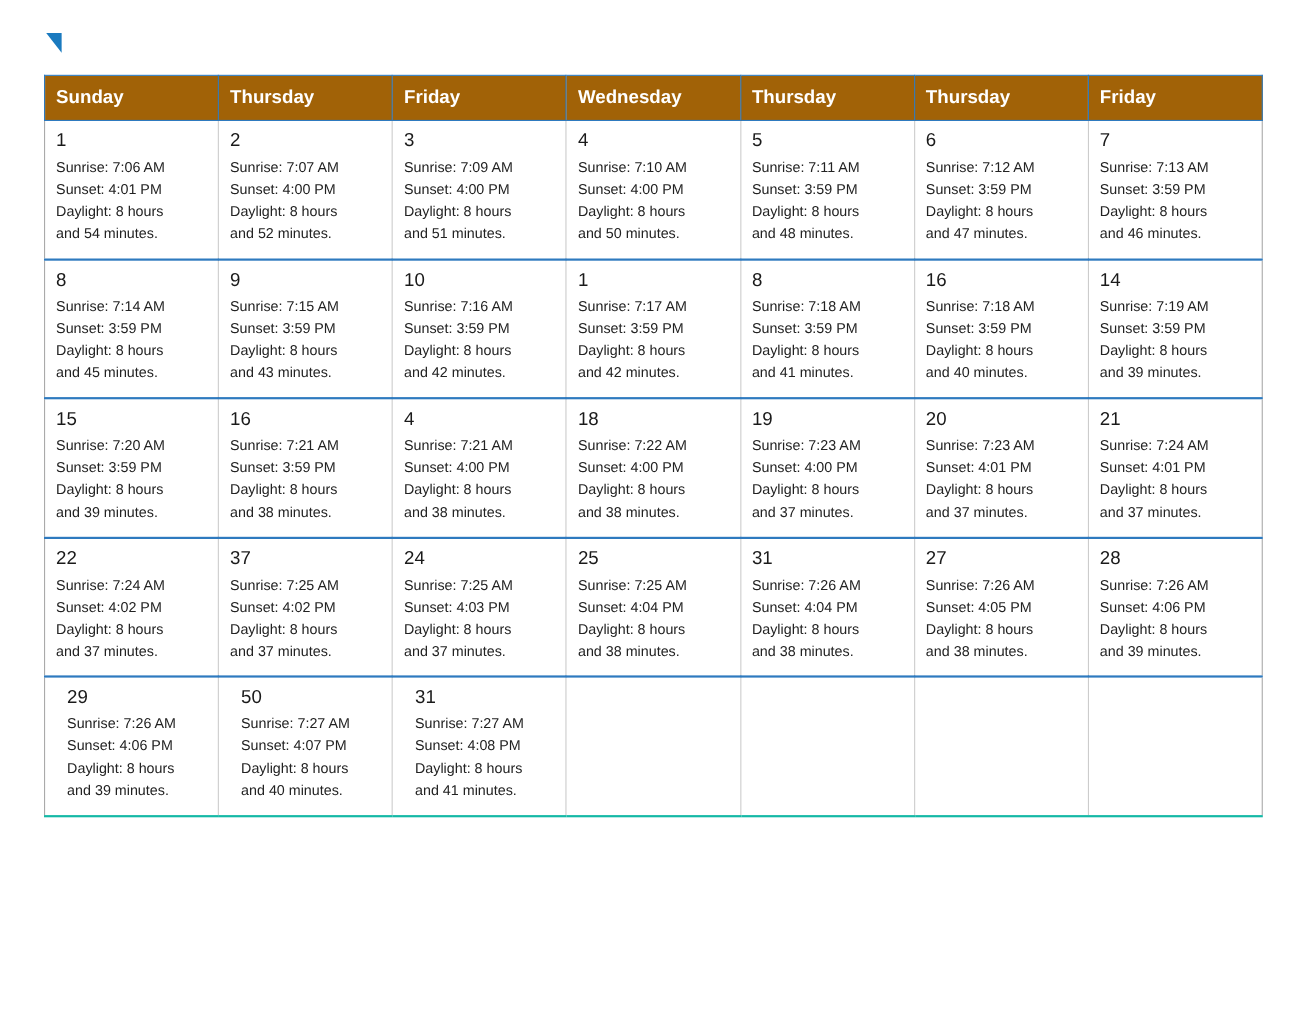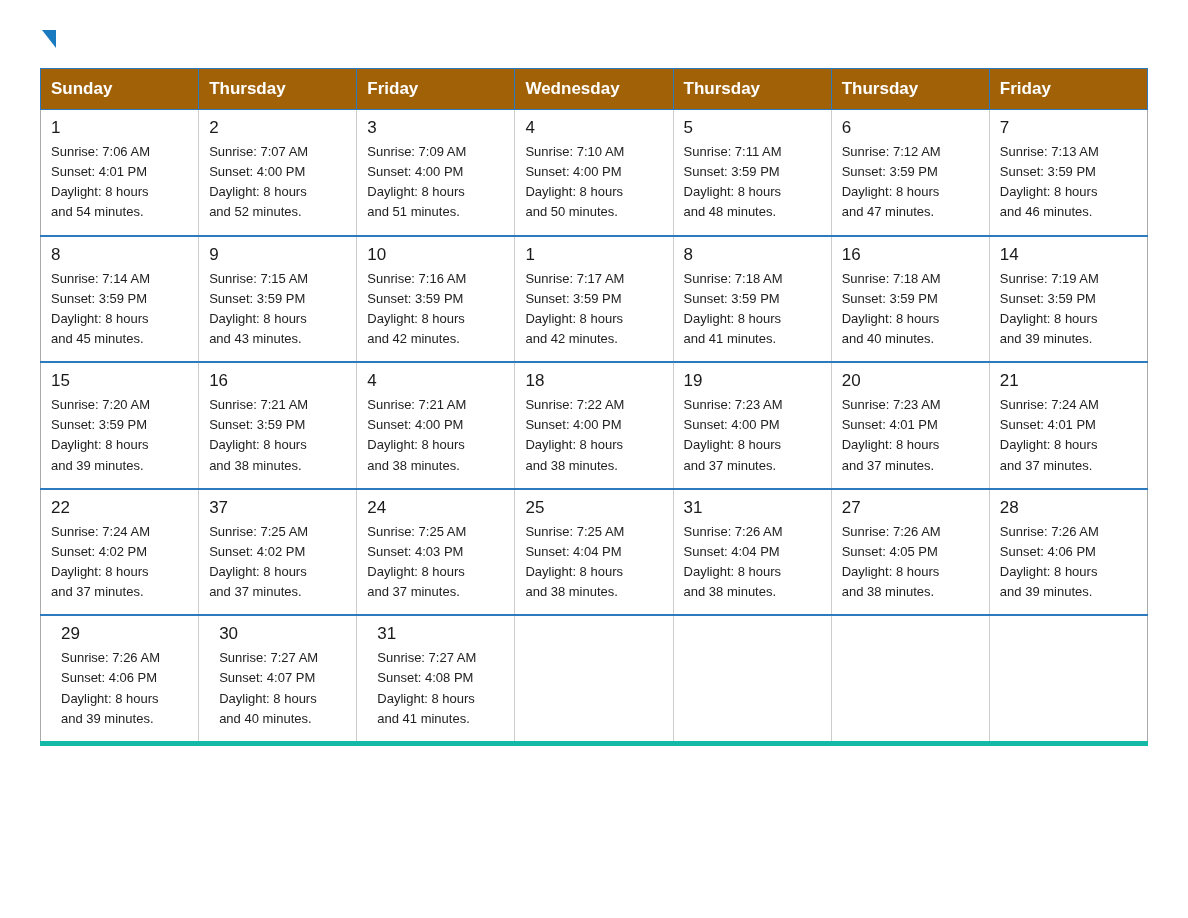--- a/index.html
+++ b/index.html
@@ -109,7 +109,7 @@
       border-right: 1px solid #aaa;
     }
     tbody tr:last-child td {
-      border-bottom: 5px solid #14b8a6;
+      border-bottom: 2px solid #14b8a6;
       padding-left: 20px;
     }
     .empty-cell {

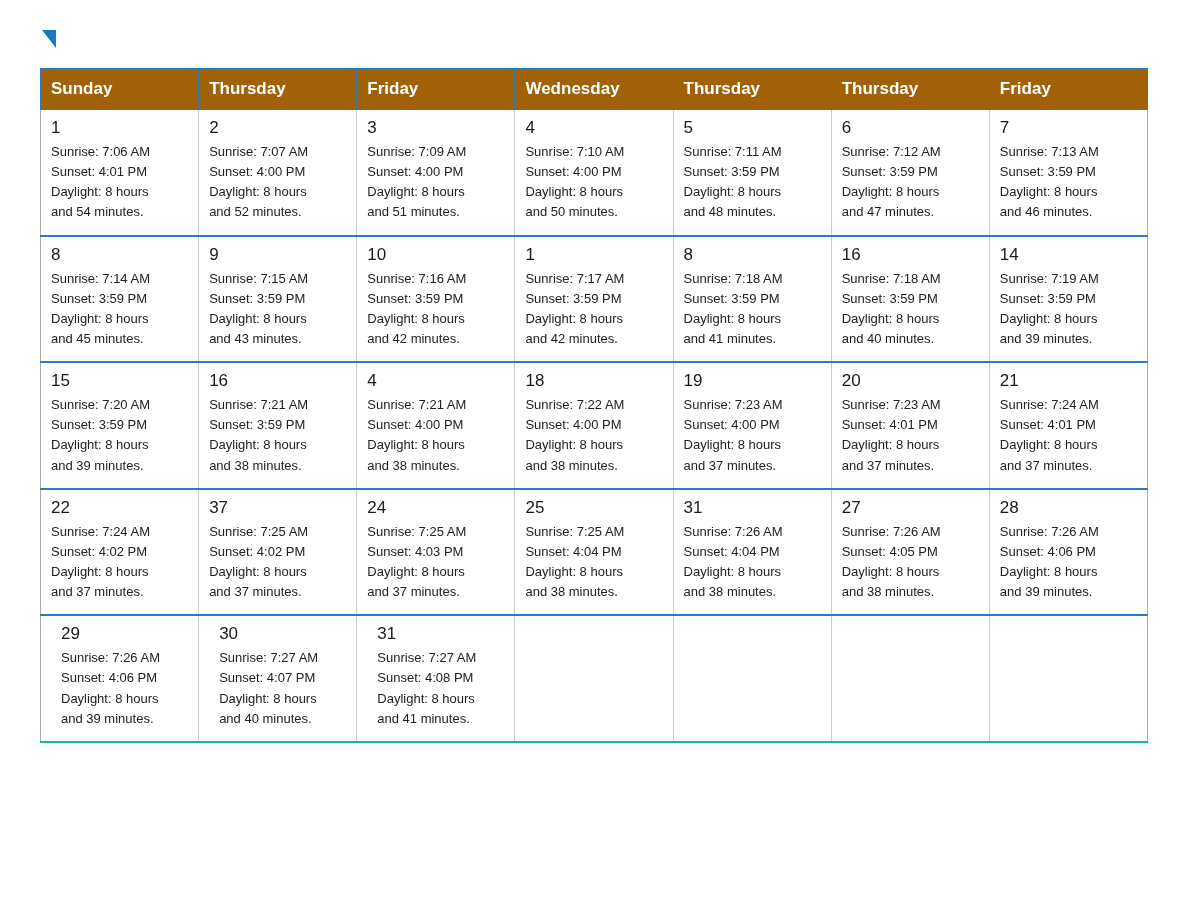--- a/index.html
+++ b/index.html
@@ -419,7 +419,7 @@
         </div>
         </td>
         <td>
-        <span class="day-number">30</span>
+        <span class="day-number">50</span>
         <div class="day-info">
           Sunrise: 7:27 AM<br>
           Sunset: 4:07 PM<br>

